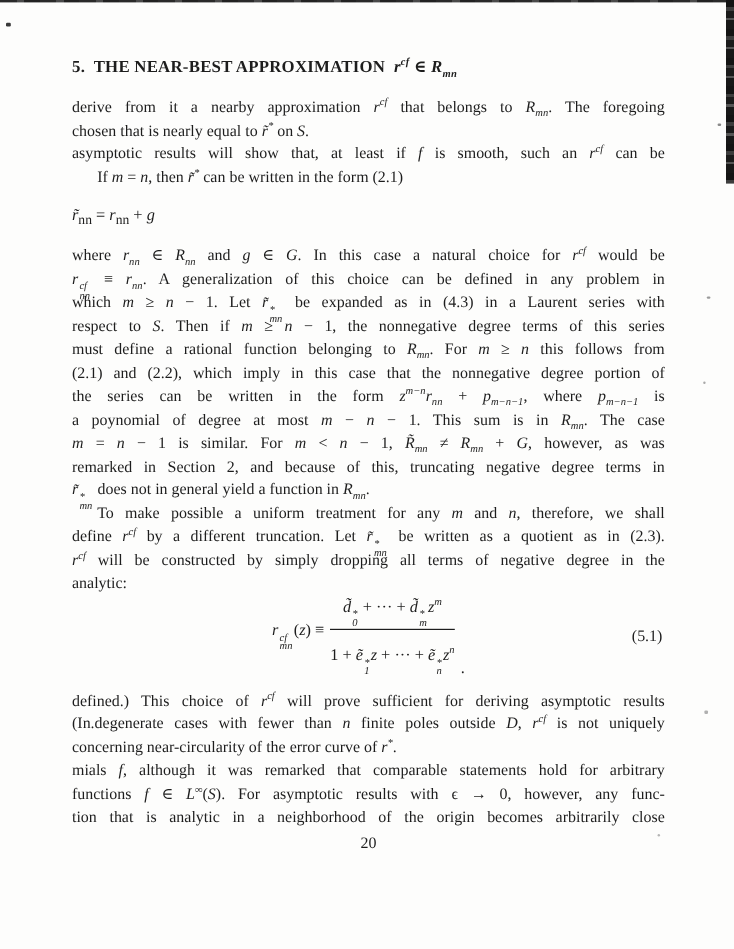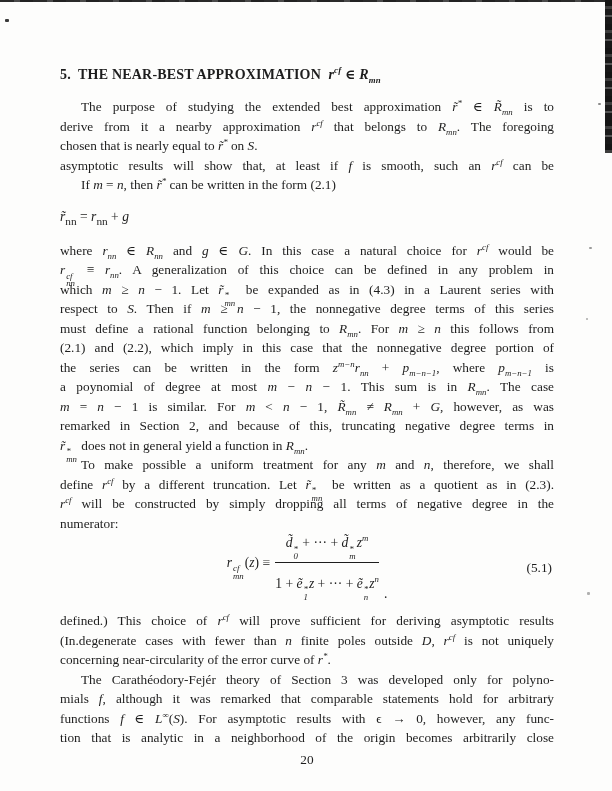--- a/index.html
+++ b/index.html
@@ -22,7 +22,7 @@
   .sp5{right:22px;top:592px;width:3px;height:3px;background:#b0b0b0;}
   .sp6{left:548px;top:695px;width:2px;height:2px;background:#b5b5b5;}
 
-  .content{position:absolute;left:60px;top:66px;width:494px;}
+  .content{position:absolute;left:60px;top:48px;width:494px;}
   .doc-title{
     font-size:14px;font-weight:bold;letter-spacing:.2px;
     margin:0 0 14px 0;white-space:nowrap;

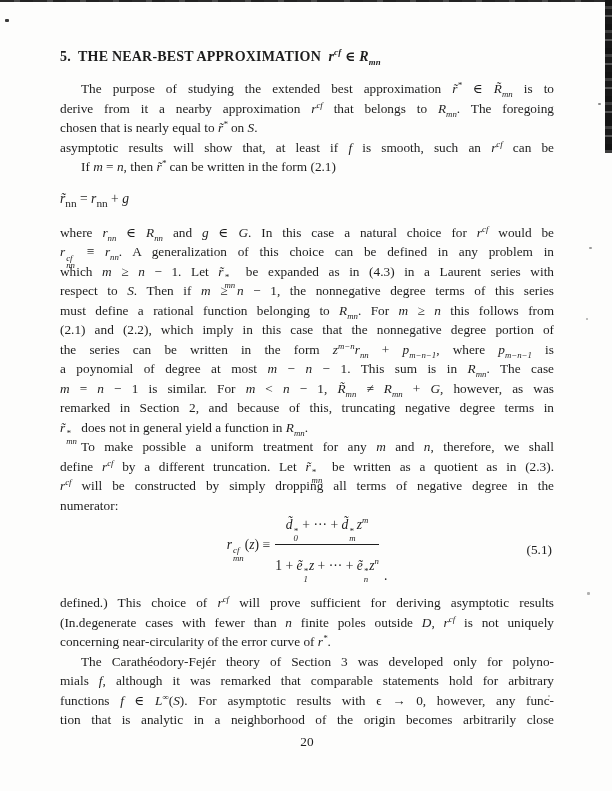--- a/index.html
+++ b/index.html
@@ -85,7 +85,6 @@
     <div class="doc-title">5.&nbsp; THE NEAR-BEST APPROXIMATION &nbsp;<i>r</i><sup>cf</sup> ∈ <i>R</i><sub>mn</sub></div>
 
     <div class="para">
-      <div class="line ind">The purpose of studying the extended best approximation <i>r̃</i><sup>*</sup> ∈ <i>R̃</i><sub>mn</sub> is to</div>
       <div class="line">derive from it a nearby approximation <i>r</i><sup>cf</sup> that belongs to <i>R</i><sub>mn</sub>. The foregoing</div>
       <div class="line last">chosen that is nearly equal to <i>r̃</i><sup>*</sup> on <i>S</i>.</div>
       <div class="line">asymptotic results will show that, at least if <i>f</i> is smooth, such an <i>r</i><sup>cf</sup> can be</div>

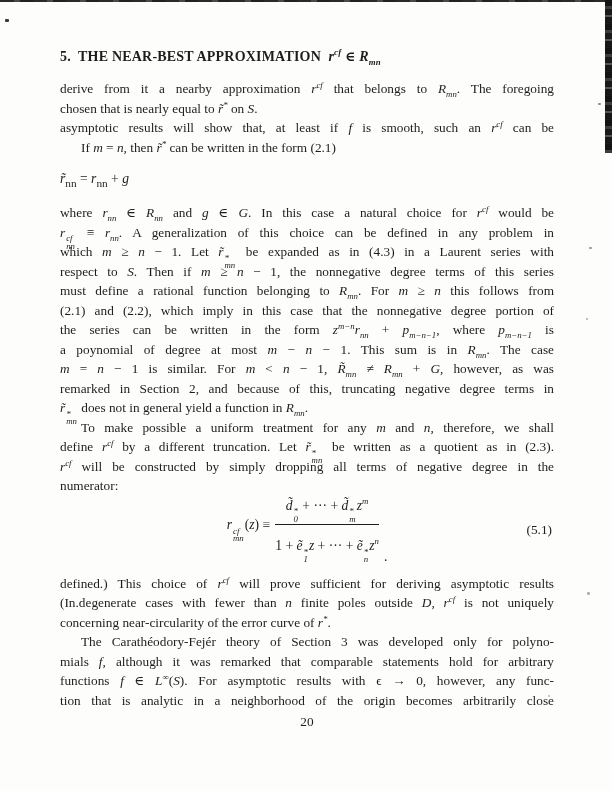--- a/index.html
+++ b/index.html
@@ -126,7 +126,7 @@
             <span>mn</span>
           </span> be written as a quotient as in (2.3).</div>
       <div class="line"><i>r</i><sup>cf</sup> will be constructed by simply dropping all terms of negative degree in the</div>
-      <div class="line last">numerator:</div>
+      <div class="line last">analytic:</div>
     </div>
 
     <div class="deq deq2">

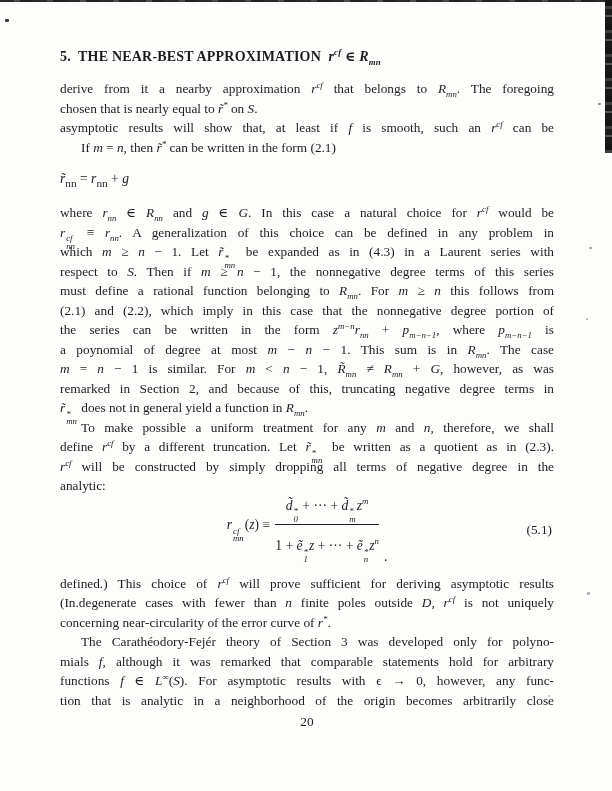--- a/index.html
+++ b/index.html
@@ -161,7 +161,6 @@
     </div>
 
     <div class="para">
-      <div class="line ind">The Carathéodory-Fejér theory of Section 3 was developed only for polyno-</div>
       <div class="line">mials <i>f</i>, although it was remarked that comparable statements hold for arbitrary</div>
       <div class="line">functions <i>f</i> ∈ <i>L</i><sup>∞</sup>(<i>S</i>). For asymptotic results with ϵ → 0, however, any func-</div>
       <div class="line">tion that is analytic in a neighborhood of the origin becomes arbitrarily close</div>

